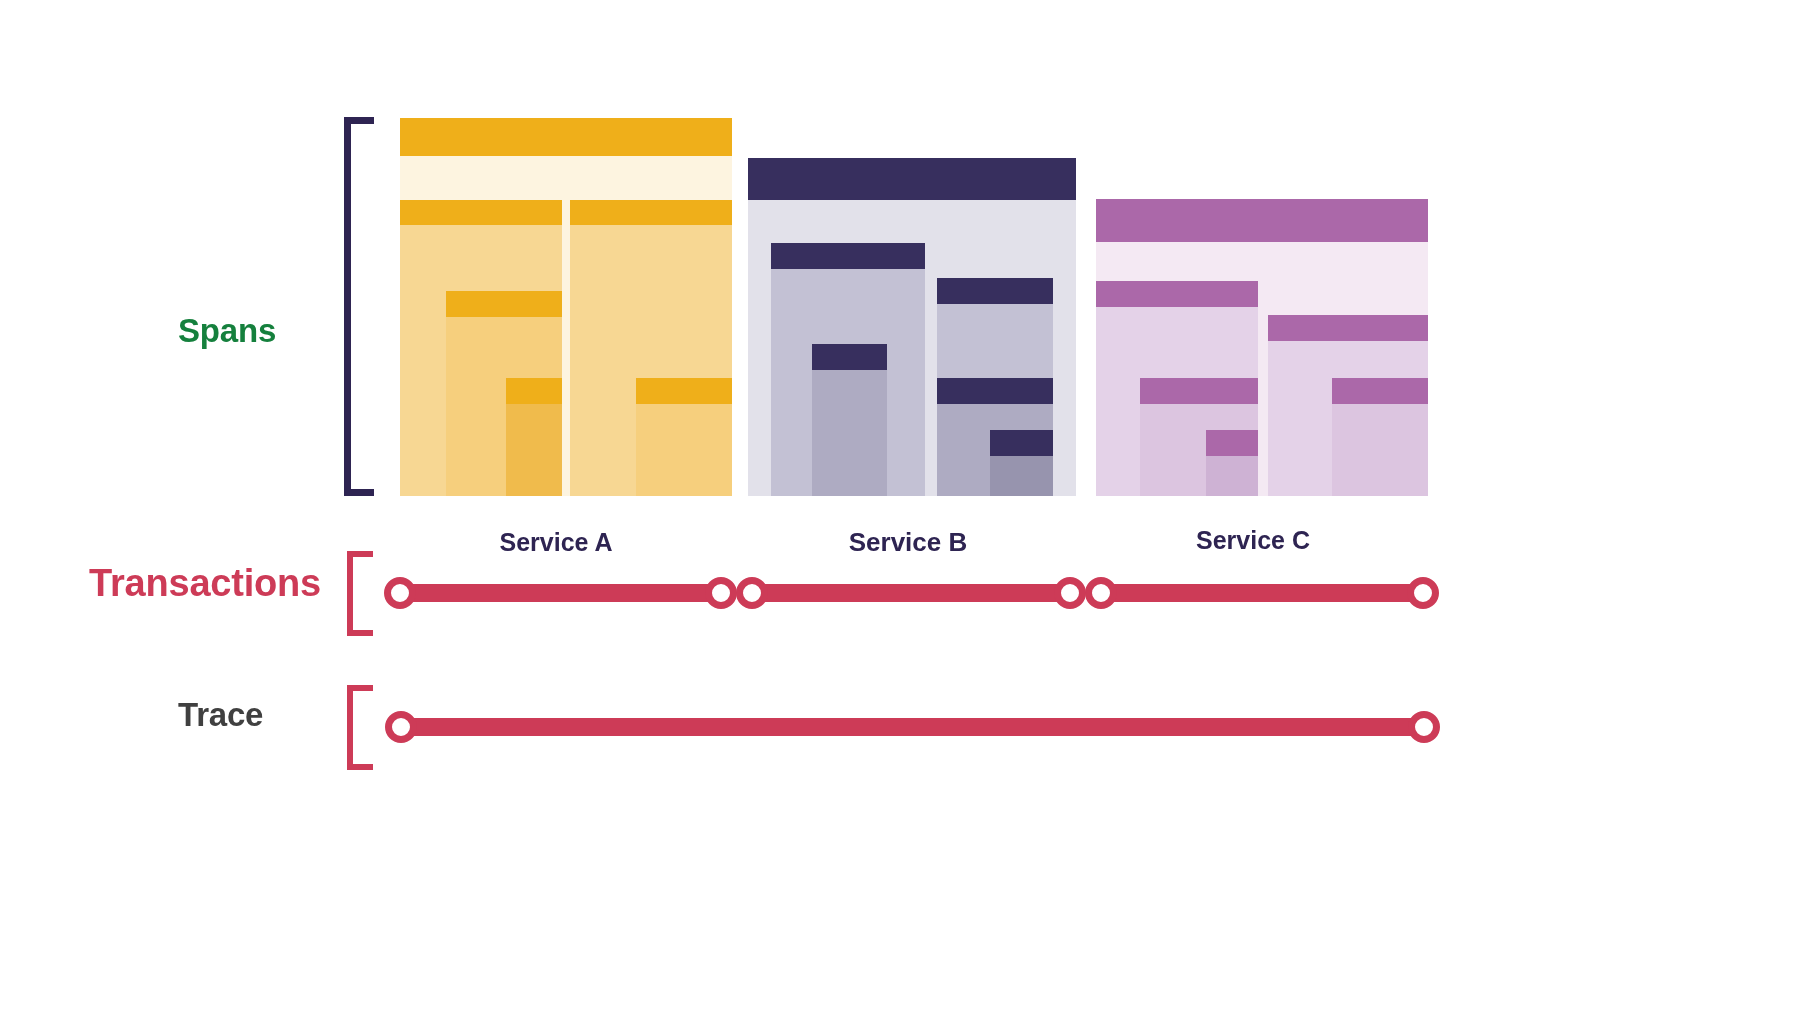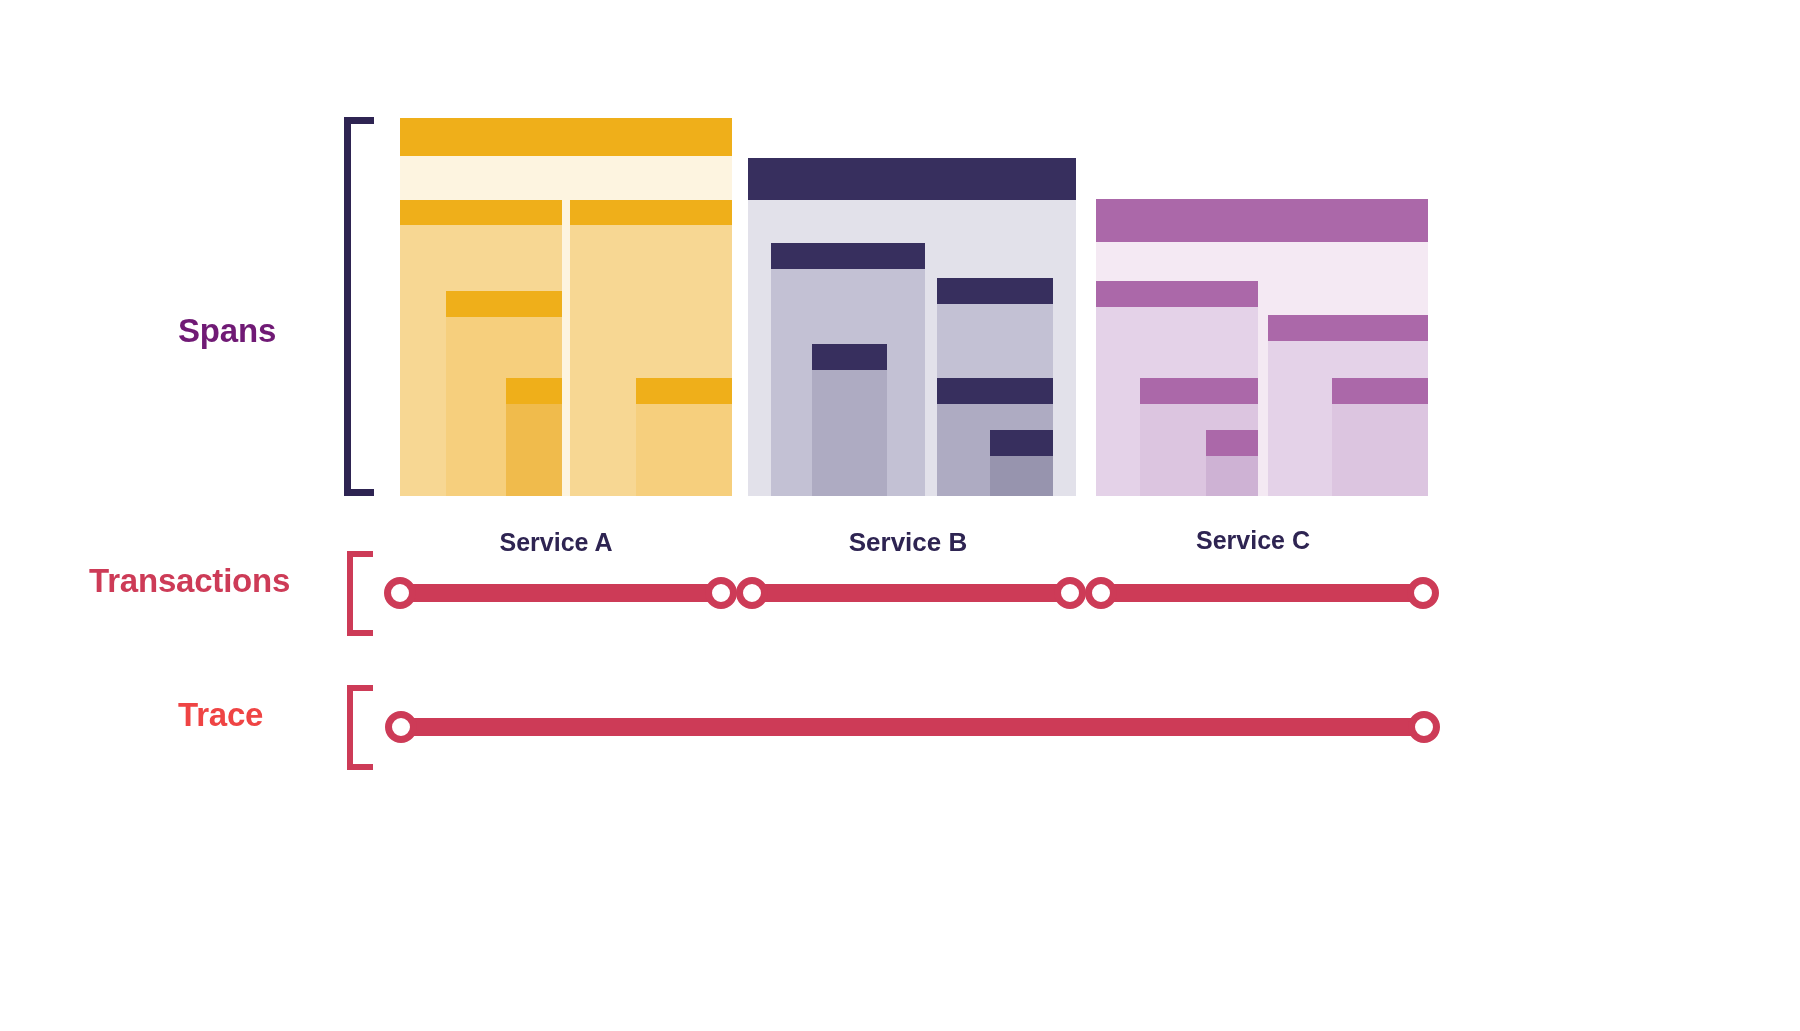--- a/index.html
+++ b/index.html
@@ -40,7 +40,7 @@
     white-space: nowrap;
     letter-spacing: -0.2px;
   }
-  .label-spans   { color: #701a75; }
+  .label-spans   { color: #15803d; }
   .label-tx      { color: #cd3b57; }
   .label-trace   { color: #ef4444; }
 

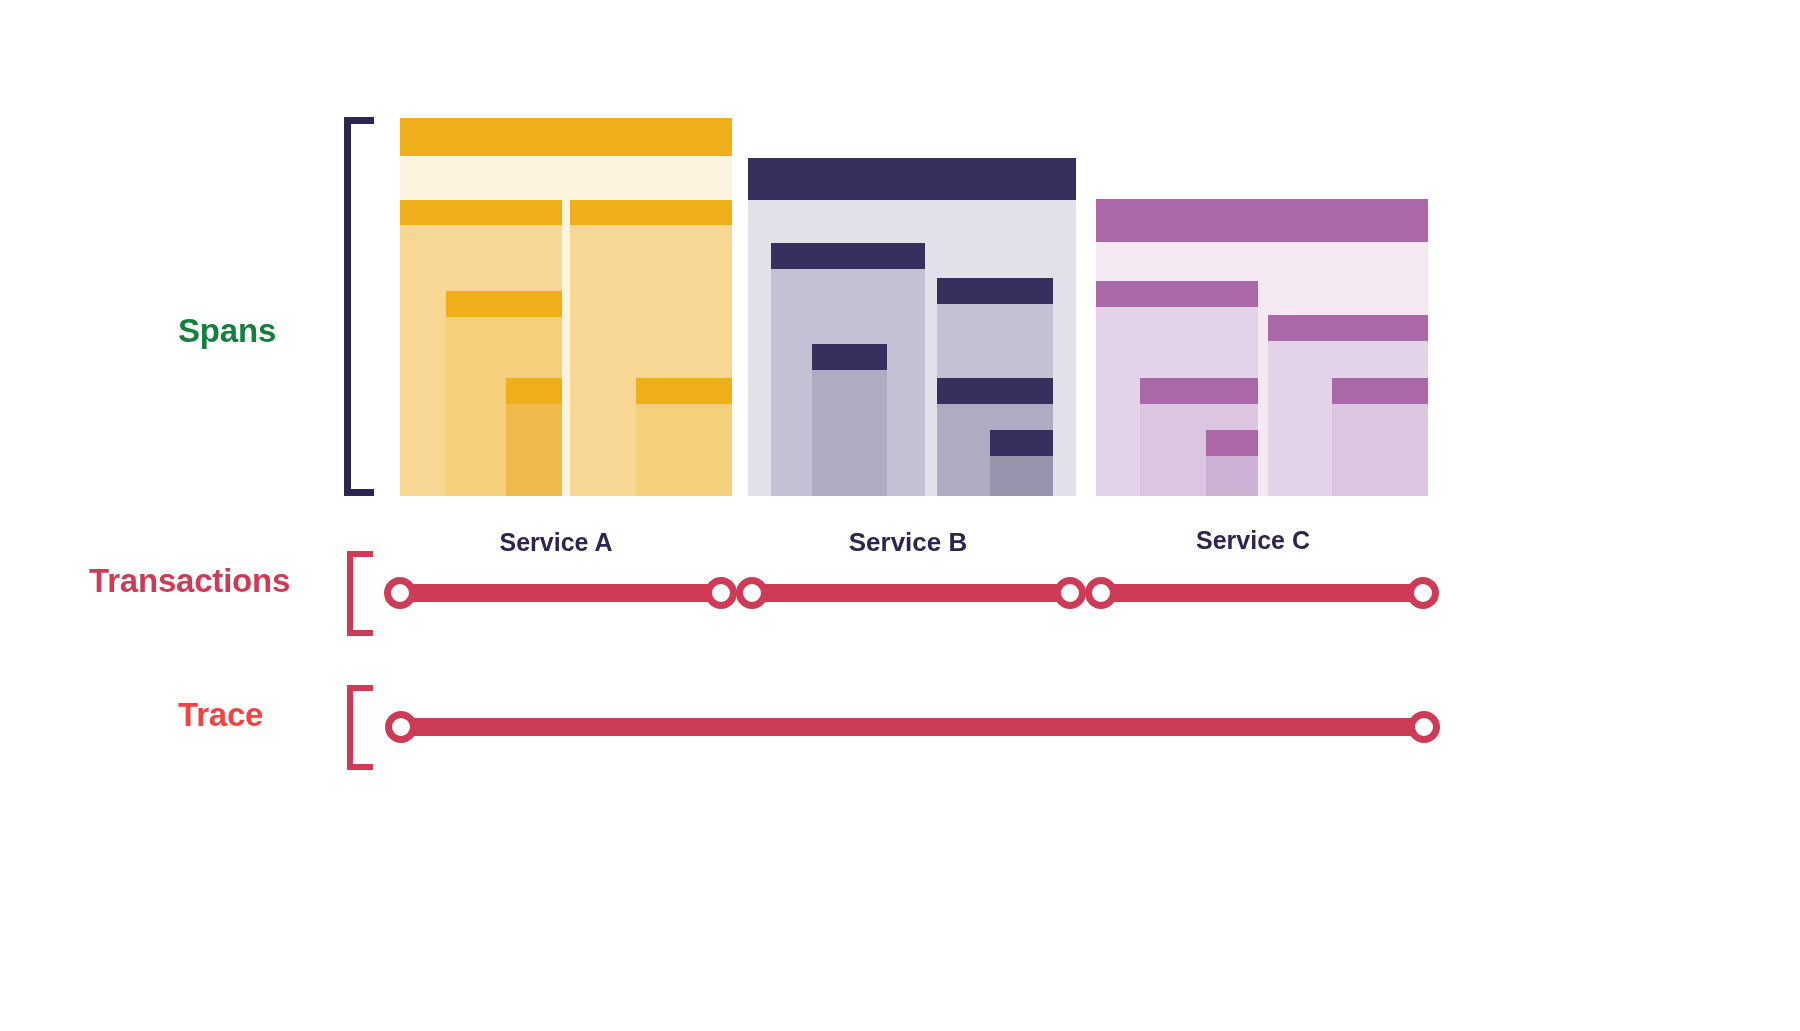--- a/index.html
+++ b/index.html
@@ -75,7 +75,7 @@
 
   <div class="row-label label-spans" style="left:178px; top:312px; font-size:33px;">Spans</div>
 
-  <div class="row-label label-tx" style="left:89px; top:562px; font-size:33px;">Transactions</div>
+  <div class="row-label label-tx" style="left:89px; top:562px; font-size:38px;">Transactions</div>
 
   <div class="row-label label-trace" style="left:178px; top:696px; font-size:33px;">Trace</div>
 

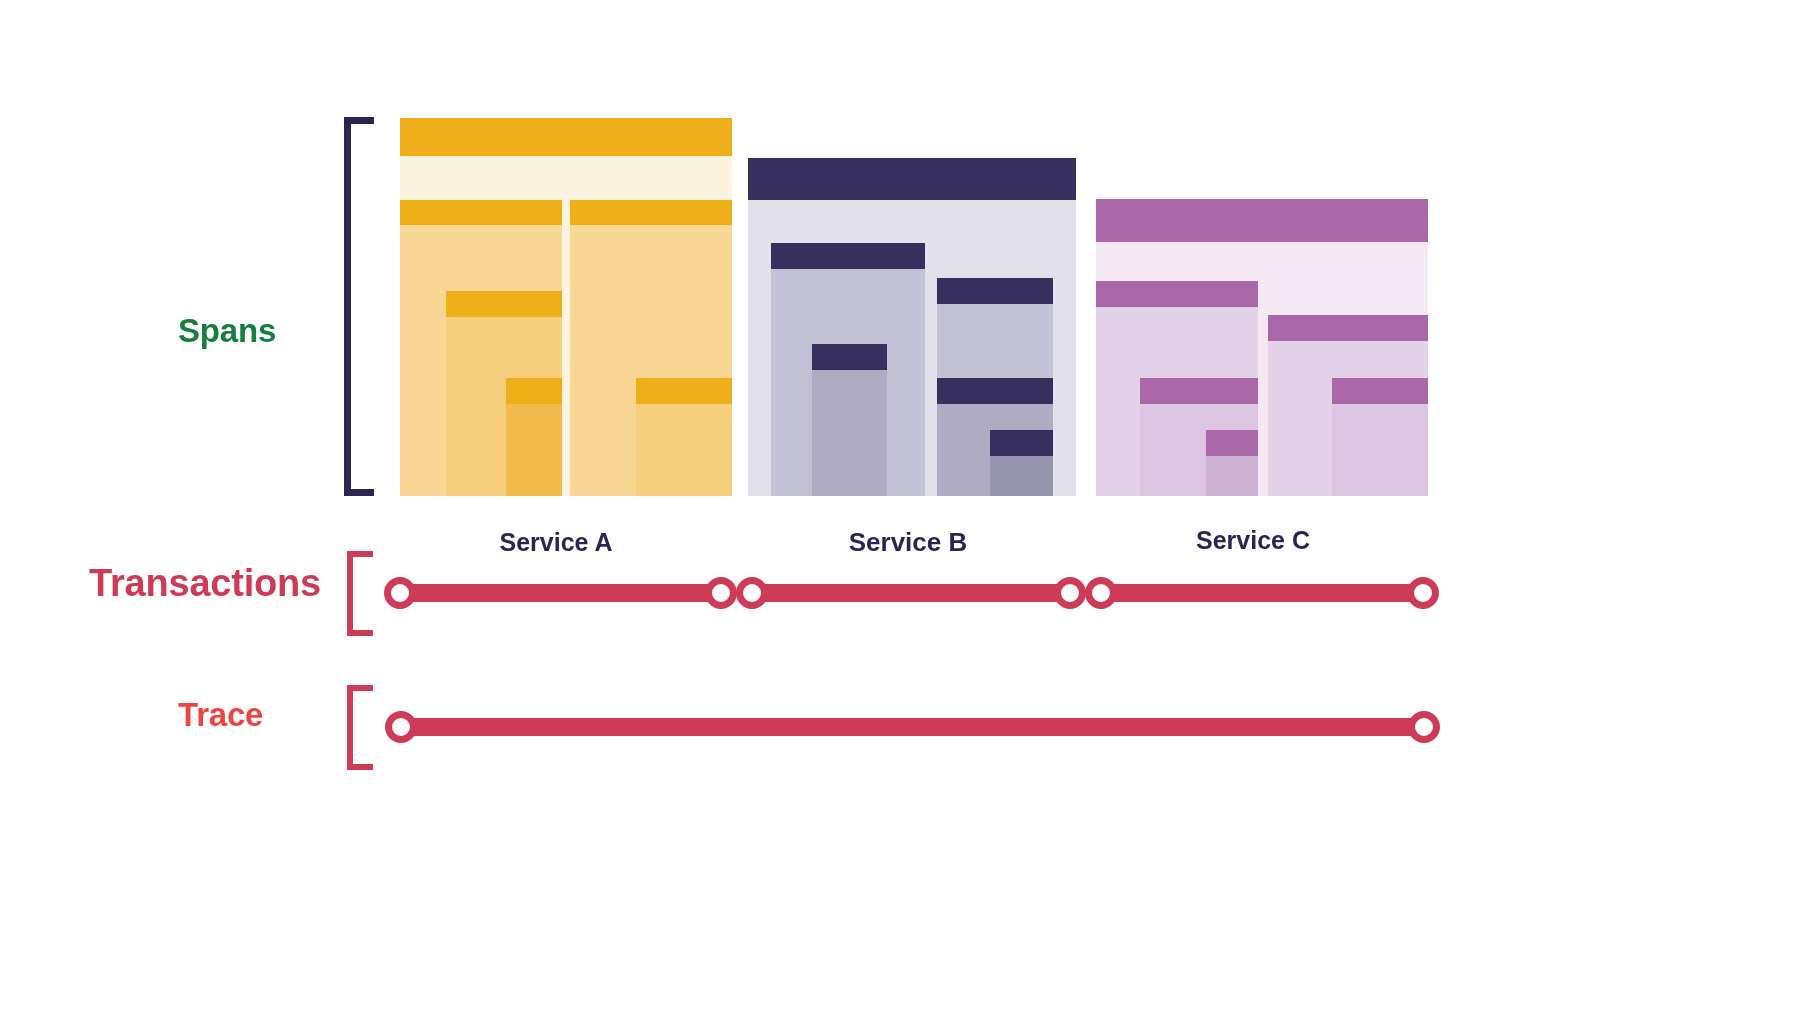--- a/index.html
+++ b/index.html
@@ -42,7 +42,7 @@
   }
   .label-spans   { color: #15803d; }
   .label-tx      { color: #cd3b57; }
-  .label-trace   { color: #ef4444; }
+  .label-trace   { color: #404040; }
 
   
   .service-caption {

